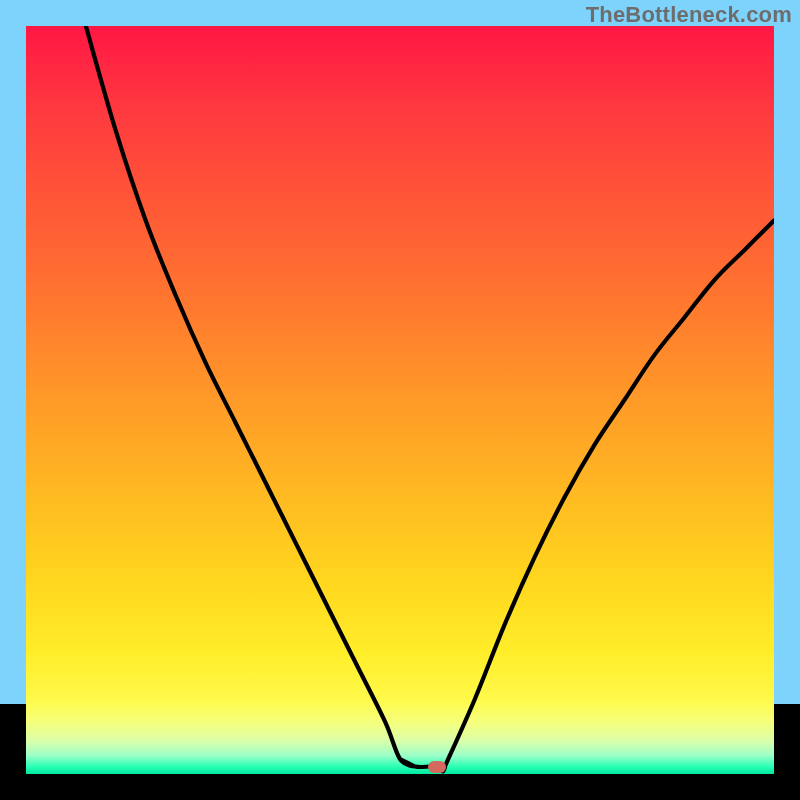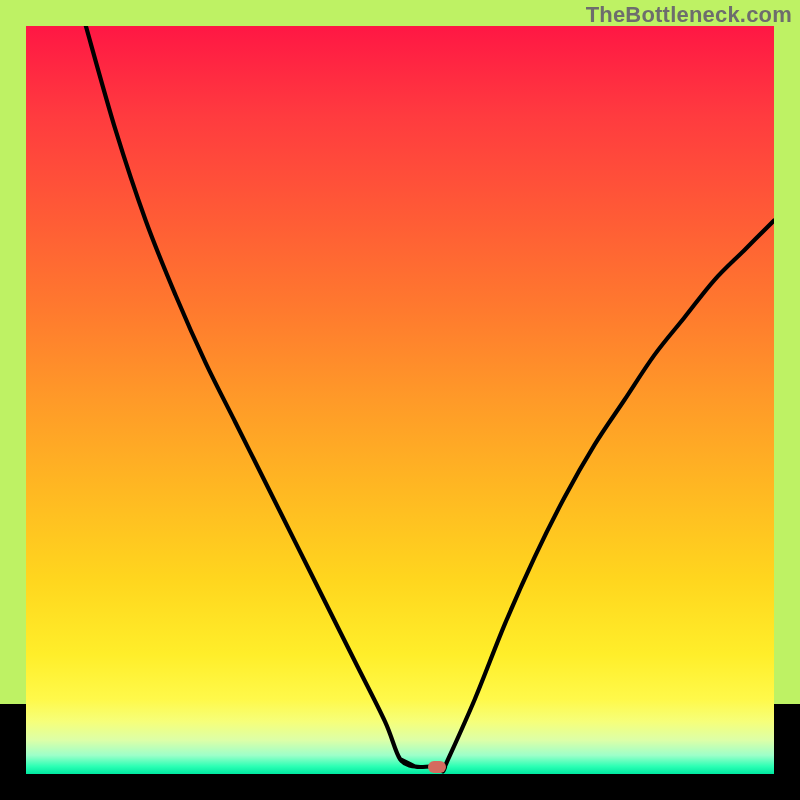--- a/index.html
+++ b/index.html
@@ -16,7 +16,7 @@
     top: 0;
     width: 800px;
     height: 704px;
-    background: #bef264;
+    background: #7dd3fc;
   }
   .plot {
     position: absolute;

